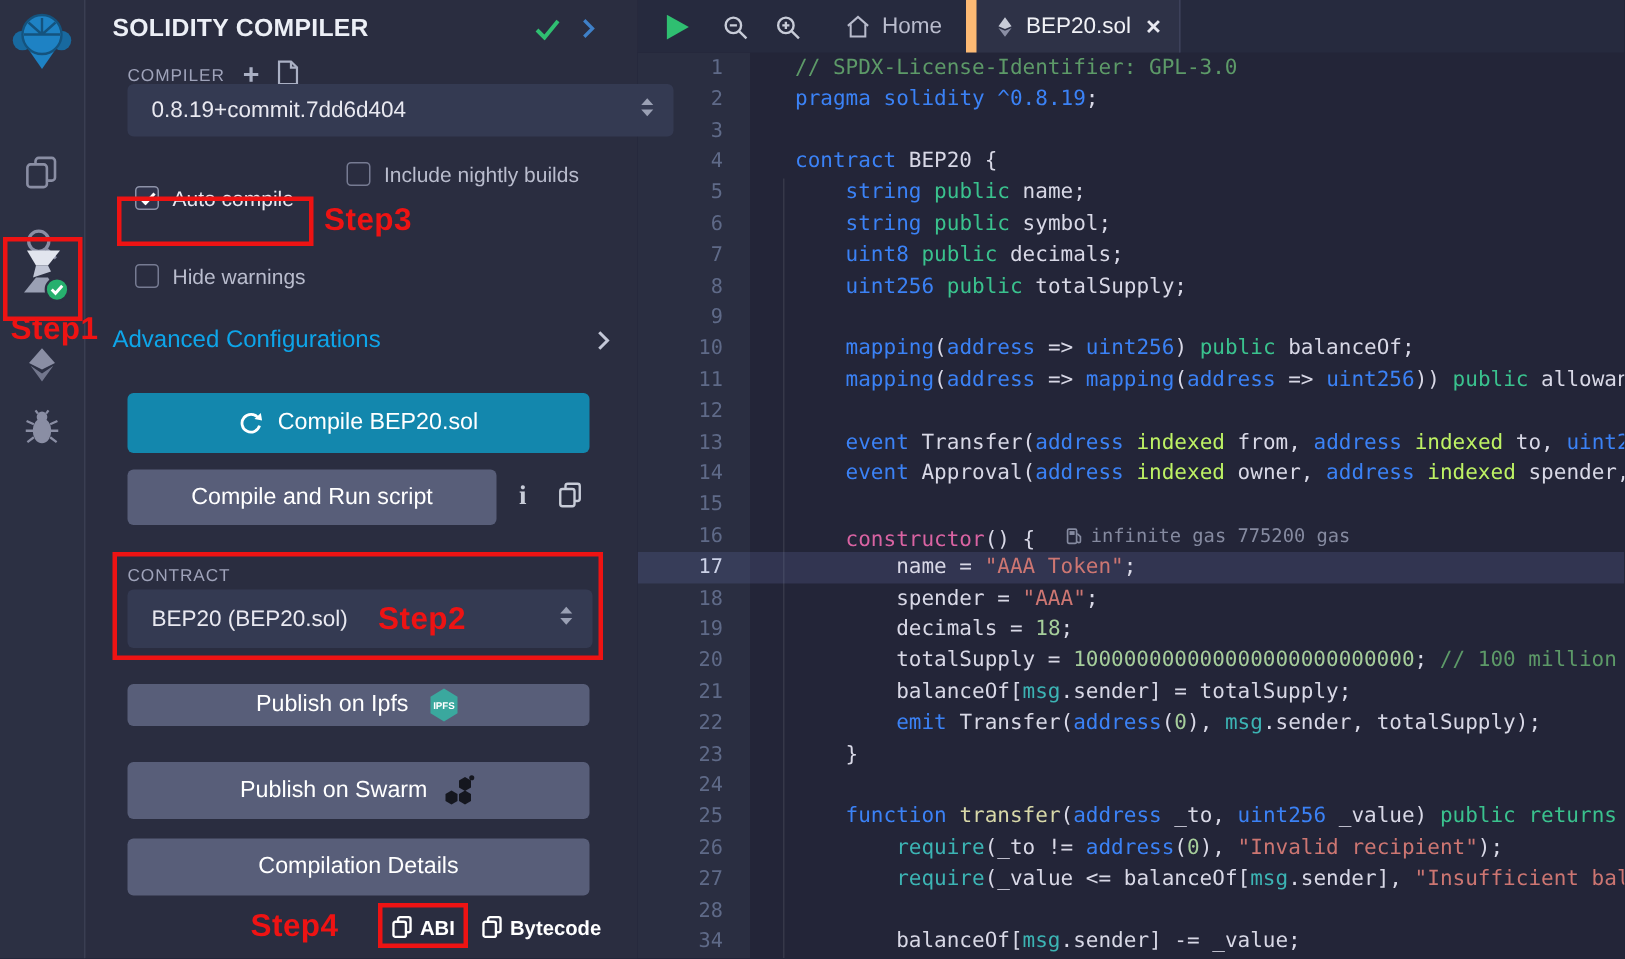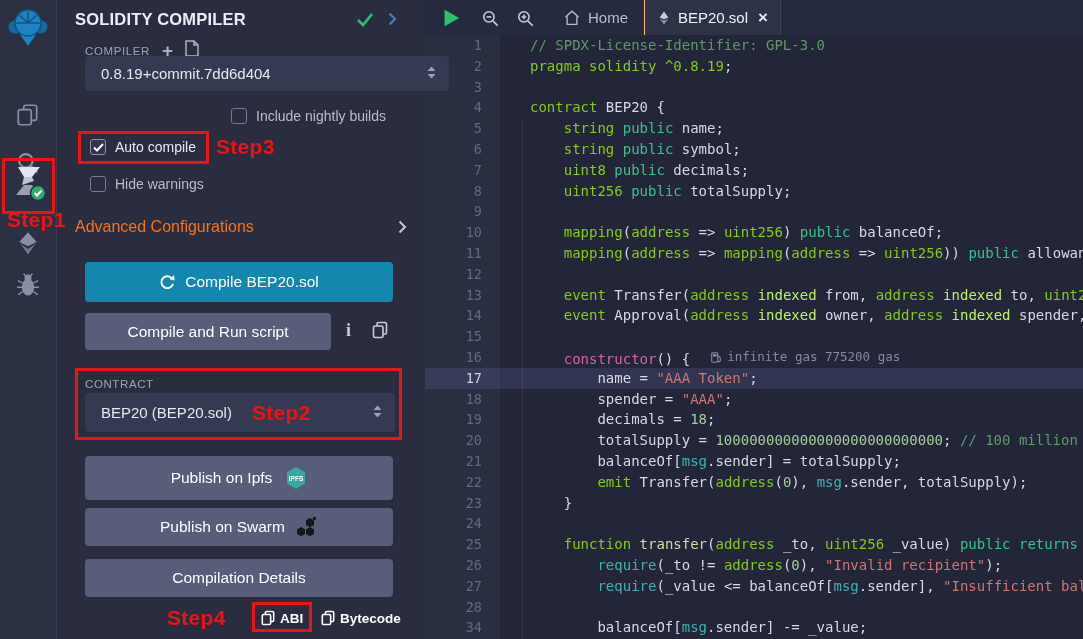--- a/index.html
+++ b/index.html
@@ -68,7 +68,7 @@
   .tab-ic { position:absolute; top:7px; cursor:pointer; }
   .tab { position:absolute; top:0; height:35px; display:flex; align-items:center; gap:7px;
          padding:0 12px; font-size:15px; color:#b9bccd; cursor:pointer; }
-  .tab.active { background:#2e3247; border-left:1px solid #fdba74; border-right:1px solid #3d415a;
+  .tab.active { background:#2e3247; border-left:7px solid #fdba74; border-right:1px solid #3d415a;
                 color:#f0f1f6; }
   .tab .close { font-size:17px; font-weight:bold; color:#e8e8f0; margin-left:3px; }
 

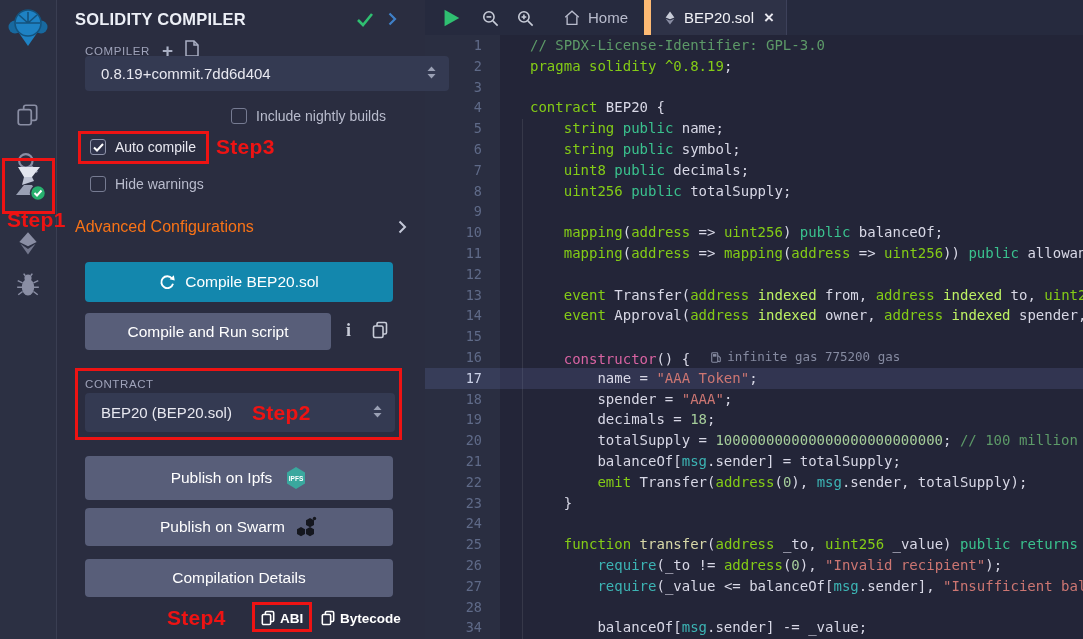--- a/index.html
+++ b/index.html
@@ -83,7 +83,7 @@
         flex:none; }
   .code-line.hl .ln { color:#ccd2e8; }
   .code { margin-left:48px; flex:none; }
-  .tk-txt { color:#d8d8e6; } .tk-kw { color:#84cc16; } .tk-mod { color:#3ac28e; }
+  .tk-txt { color:#d8d8e6; } .tk-kw { color:#3b82f6; } .tk-mod { color:#3ac28e; }
   .tk-idx { color:#bef264; } .tk-ctor { color:#d963a2; } .tk-fn { color:#3cb4b4; }
   .tk-str { color:#cd7672; } .tk-num { color:#a6ce9b; } .tk-com { color:#5d9a68; }
   .tk-fname { color:#d8d8a8; }

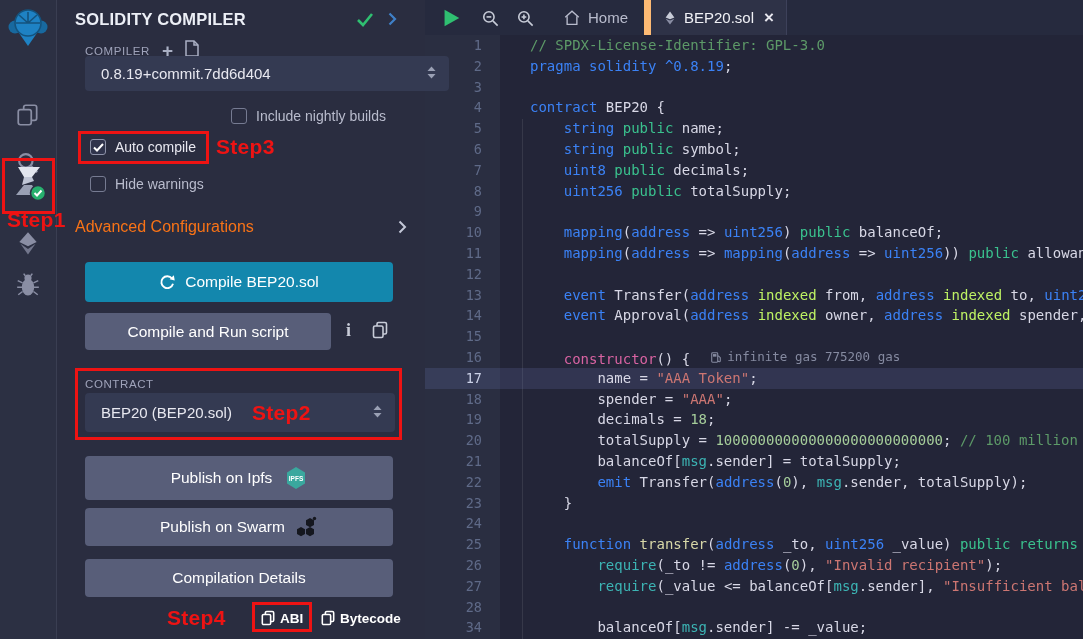--- a/index.html
+++ b/index.html
@@ -185,7 +185,7 @@
       <span class="chk-label">Include nightly builds</span>
     </div>
 
-    <div class="chk-row" style="left:33px; top:139px">
+    <div class="chk-row" style="left:33px; top:124px">
       <span class="checkbox checked">
         <svg width="11" height="9" viewBox="0 0 11 9" fill="none" stroke="#fff" stroke-width="2">
             <path d="M1 4.5 L4 7.5 L10 1"></path>

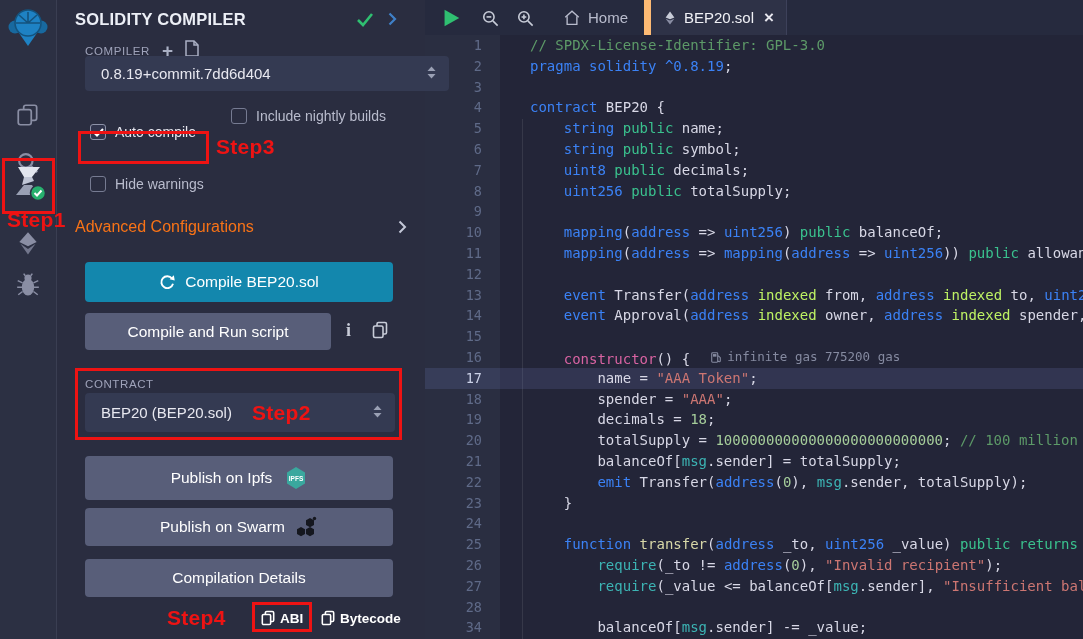--- a/index.html
+++ b/index.html
@@ -41,7 +41,7 @@
 
   .adv-row { position:absolute; left:18px; top:218px; width:332px; display:flex;
              justify-content:space-between; align-items:center; cursor:pointer; }
-  .adv-label { font-size:16px; color:#f97316; }
+  .adv-label { font-size:16px; color:#0ea5e9; }
 
   .btn { position:absolute; border:none; border-radius:4px; color:#fff; font-size:15.5px;
          font-family:"Liberation Sans",sans-serif; display:flex; align-items:center;

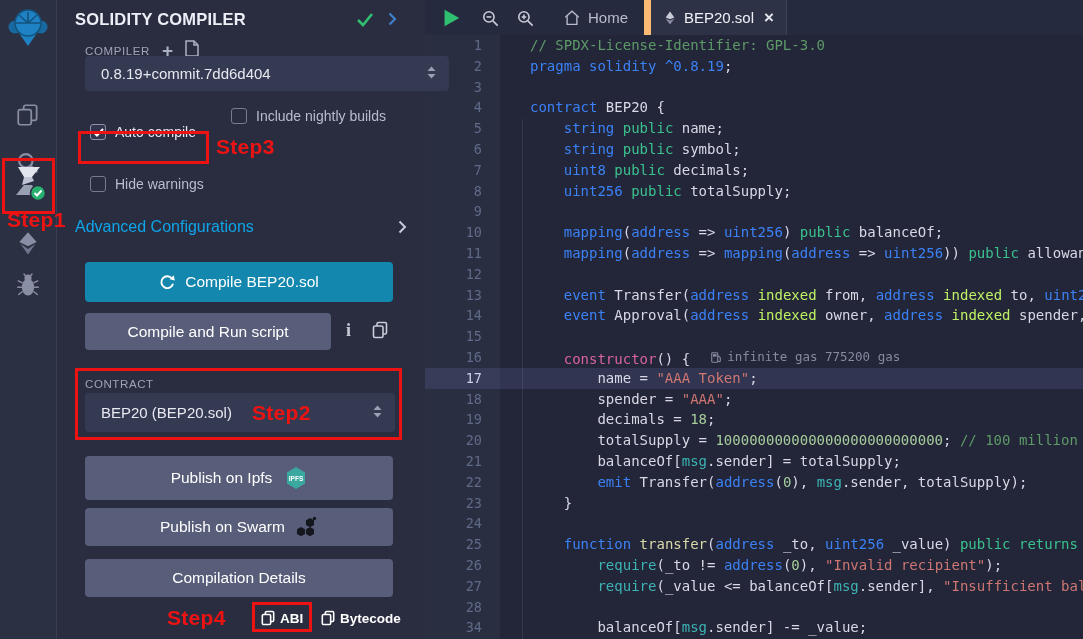--- a/index.html
+++ b/index.html
@@ -48,7 +48,7 @@
          justify-content:center; gap:9px; cursor:pointer; }
   .btn-compile { left:28px; top:262px; width:308px; height:40px; background:#1387ad; }
   .btn-run { left:28px; top:313px; width:246px; height:37px; background:#585e79; }
-  .btn-ipfs { left:28px; top:456px; width:308px; height:44px; background:#585e79; }
+  .btn-ipfs { left:28px; top:456px; width:308px; height:28px; background:#585e79; }
   .btn-swarm { left:28px; top:508px; width:308px; height:38px; background:#585e79; }
   .btn-details { left:28px; top:559px; width:308px; height:38px; background:#585e79; }
   .mini-ic { position:absolute; cursor:pointer; }

